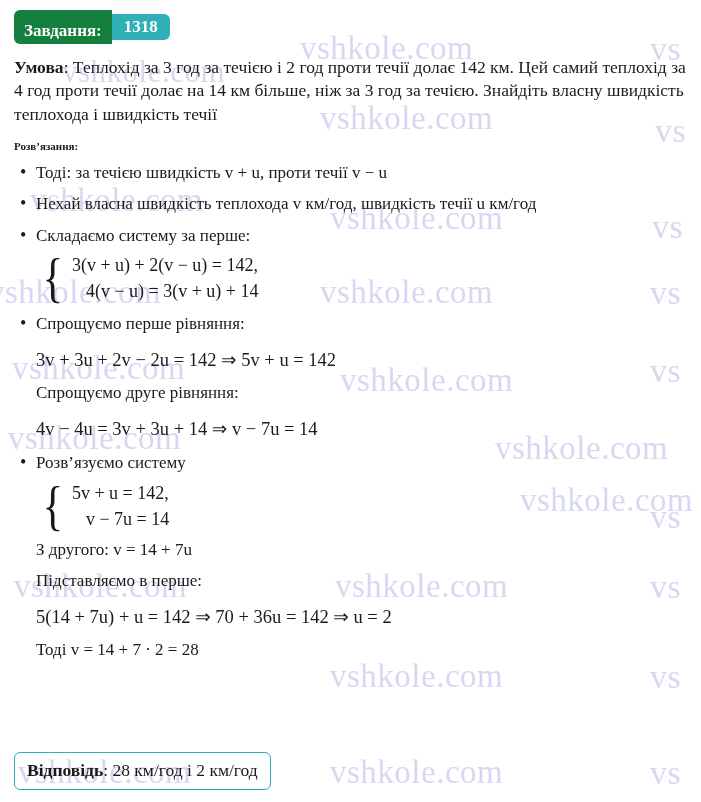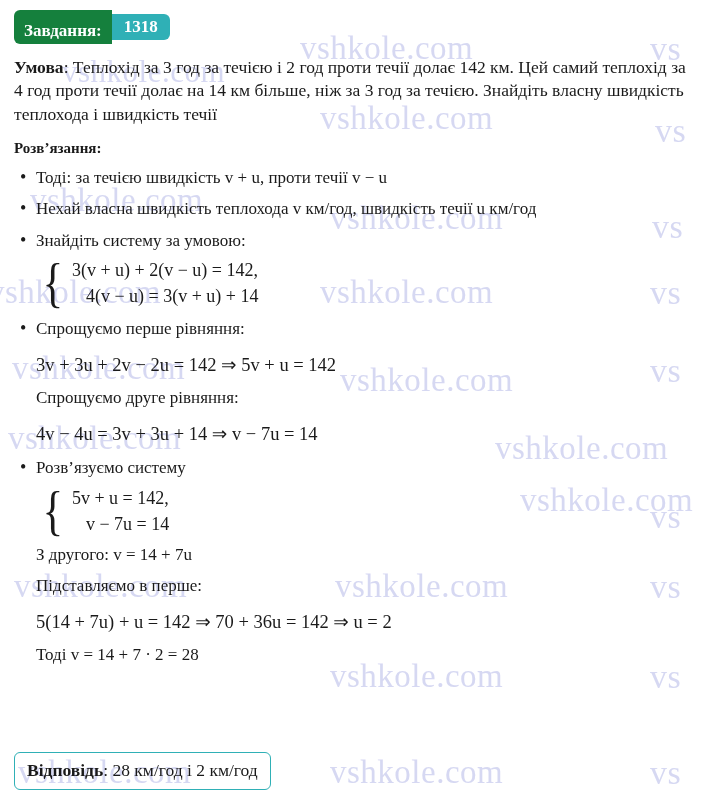--- a/index.html
+++ b/index.html
@@ -87,7 +87,7 @@
   .umova b { font-weight: bold; }
 
   .section-title {
-    font-size: 15px;
+    font-size: 11px;
     font-weight: bold;
     margin: 0 0 10px 0;
   }

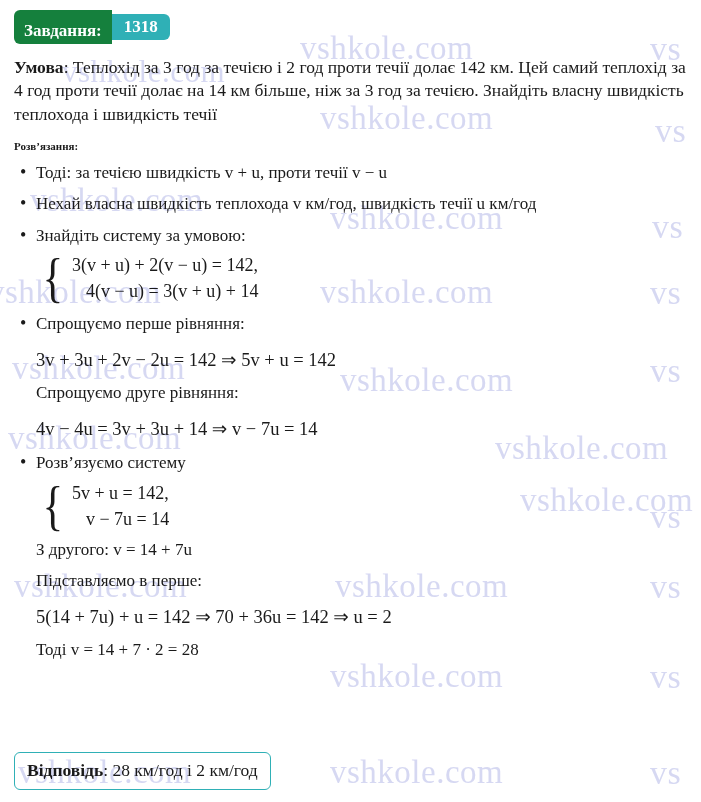--- a/index.html
+++ b/index.html
@@ -220,7 +220,7 @@
     <li><span>Тоді: за течією швидкість v + u, проти течії v − u</span></li>
     <li><span>Нехай власна швидкість теплохода v км/год, швидкість течії u км/год</span></li>
     <li>
-      <span>Знайдіть систему за умовою:</span>
+      <span>Складаємо систему за перше:</span>
       <div class="system">
         <span class="brace">{</span>
         <span class="system-eqs">

